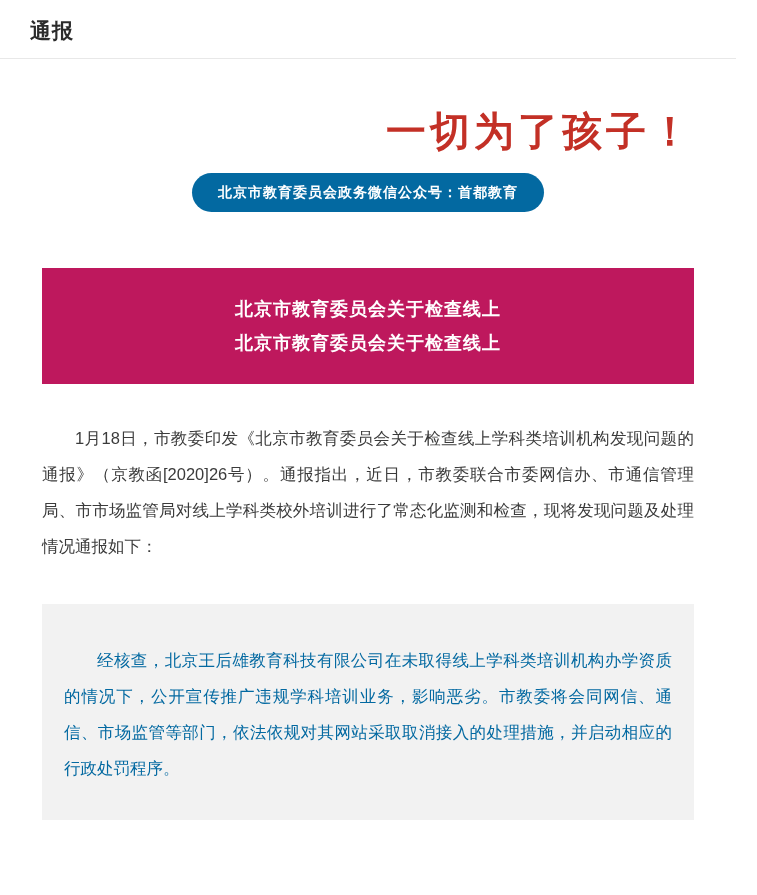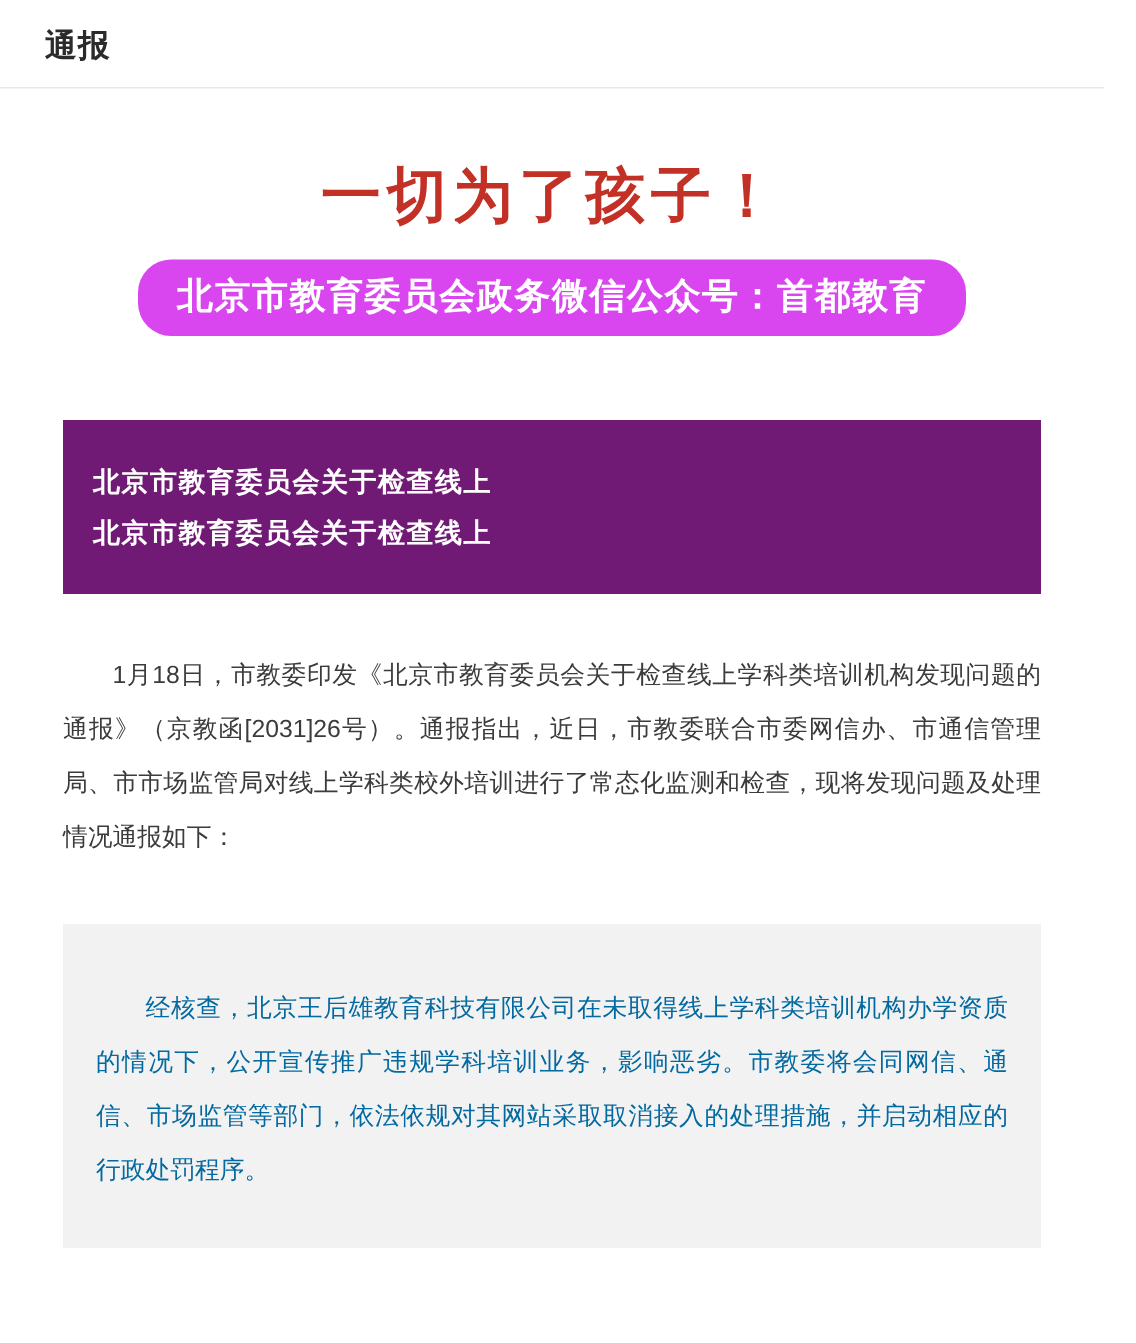--- a/index.html
+++ b/index.html
@@ -73,6 +73,7 @@
     letter-spacing: 4px;
     line-height: 1.2;
     margin: 0;
+    text-align: right;
   }
   .pill {
     display: inline-block;

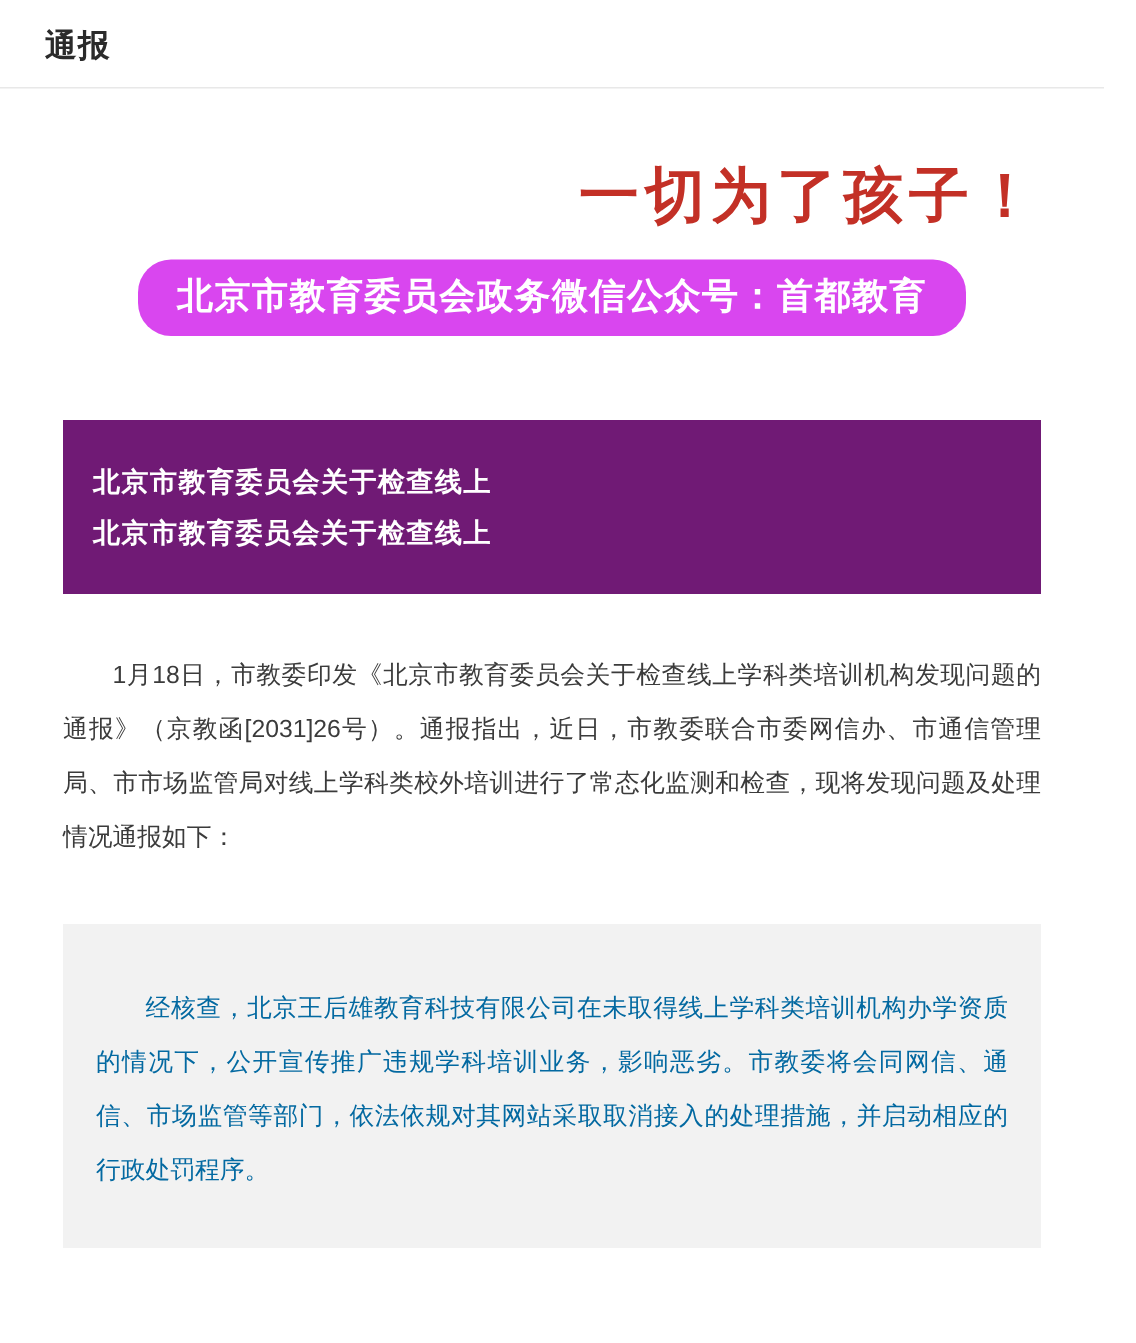--- a/index.html
+++ b/index.html
@@ -78,9 +78,9 @@
   .pill {
     display: inline-block;
     margin-top: 18px;
-    background: #d946ef;
+    background: #0369a1;
     color: #ffffff;
-    font-size: 24px;
+    font-size: 14px;
     font-weight: bold;
     letter-spacing: 1px;
     padding: 11px 26px;

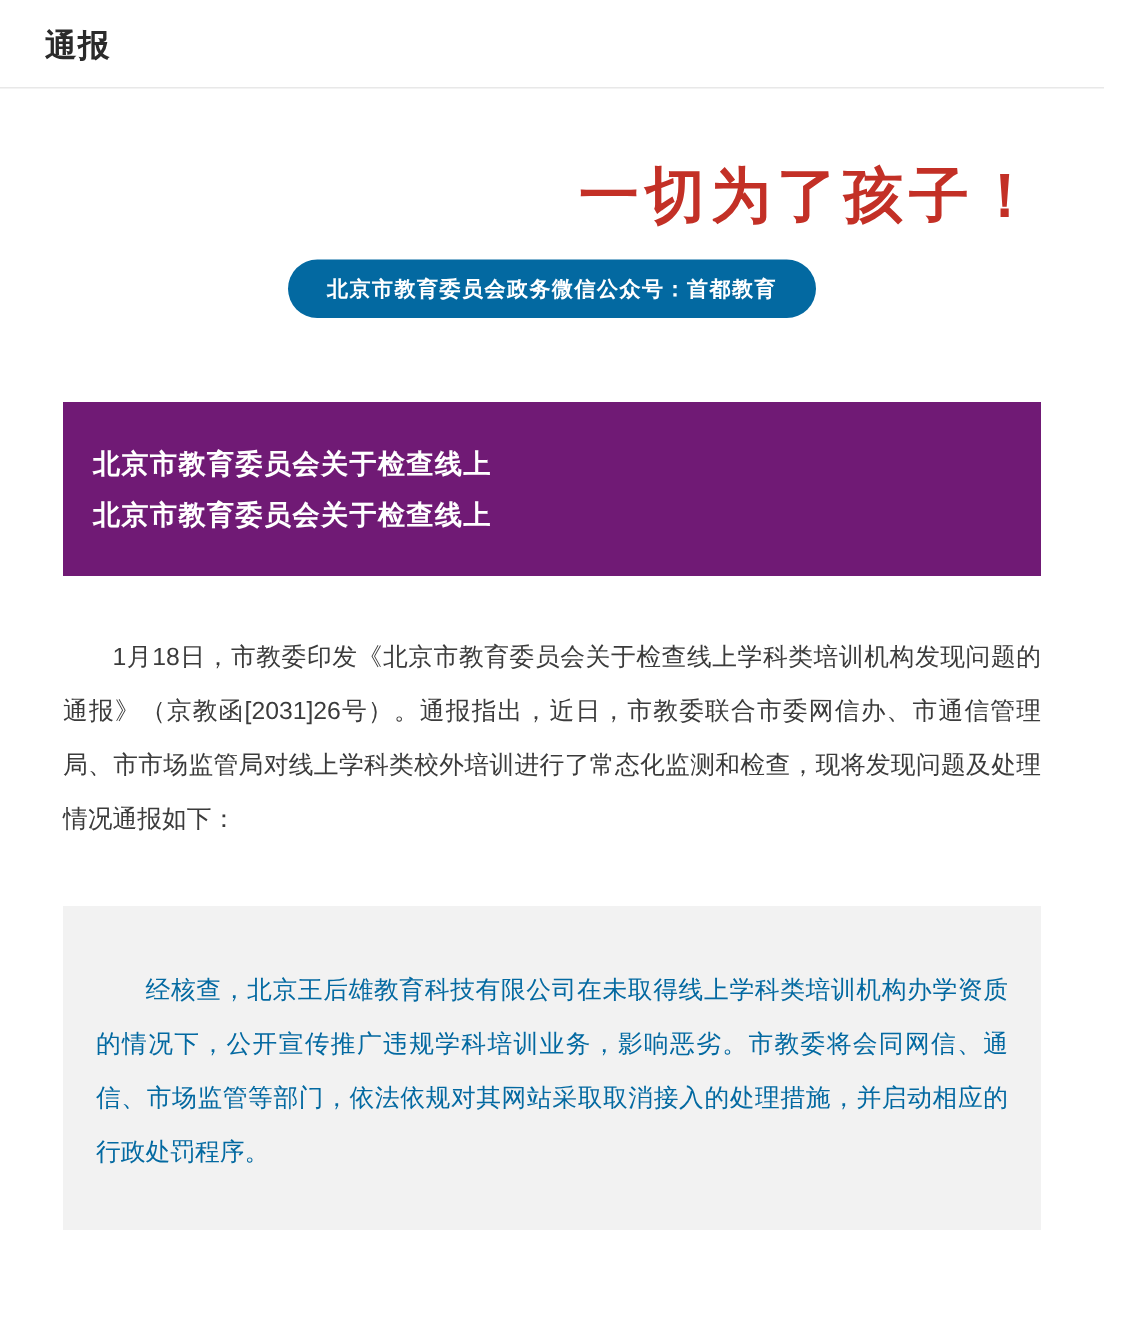--- a/index.html
+++ b/index.html
@@ -92,8 +92,9 @@
   
   .banner {
     margin-top: 56px;
-    background: #701a75;
+    background: #be185d;
     color: #ffffff;
+    text-align: center;
     padding: 24px 20px;
     box-sizing: border-box;
   }

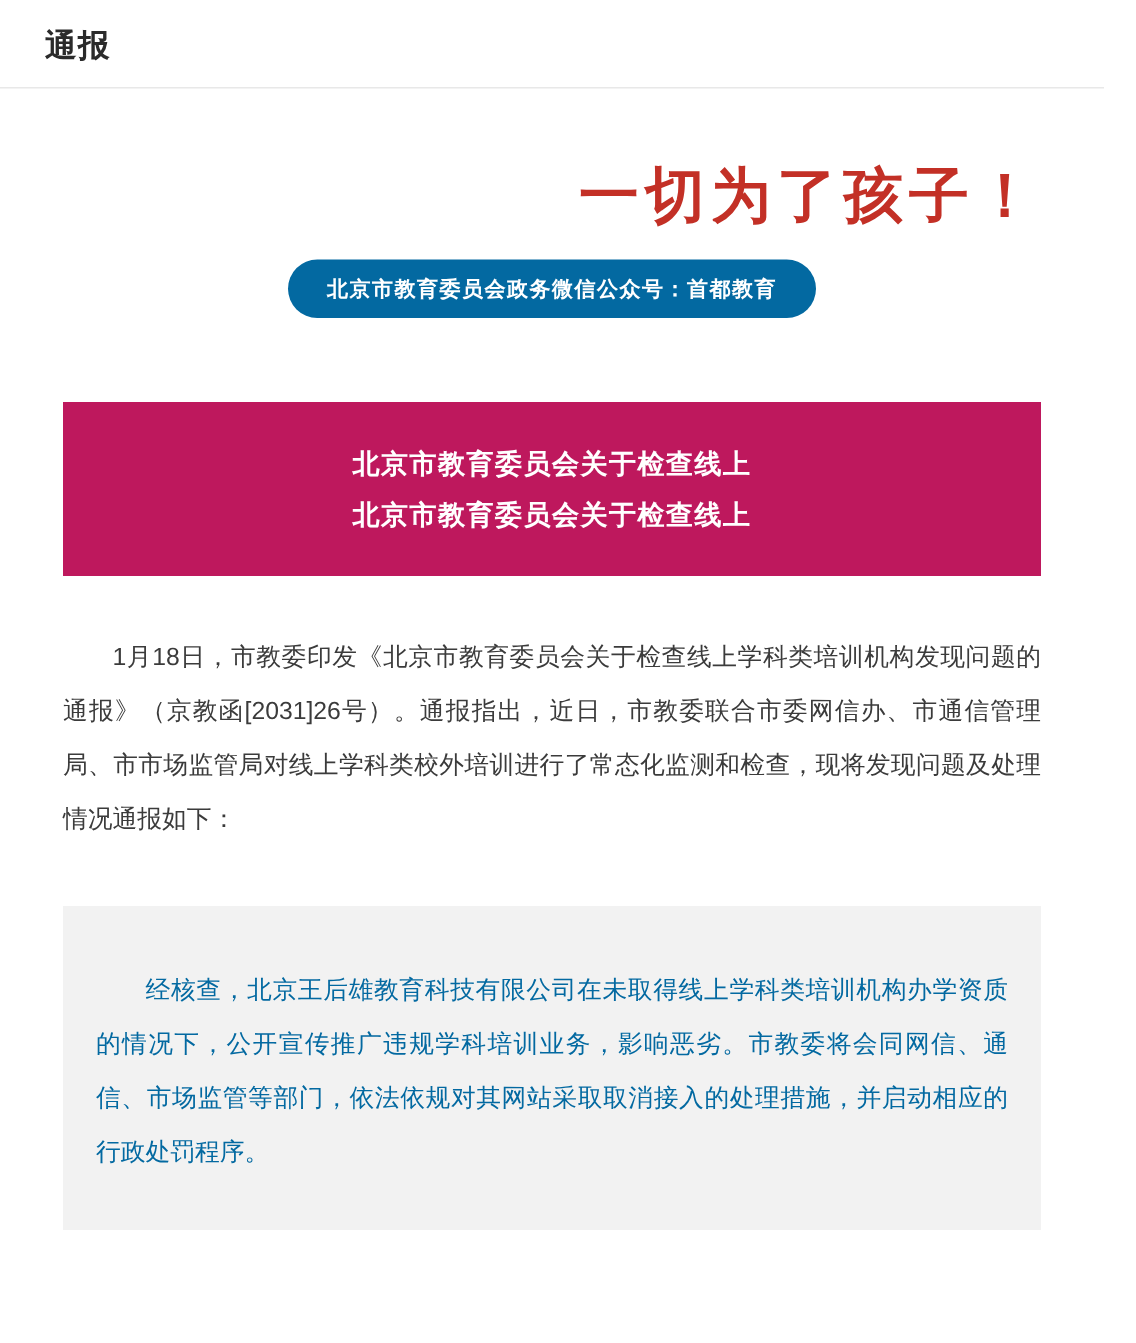--- a/index.html
+++ b/index.html
@@ -156,7 +156,7 @@
       <div class="banner-line">北京市教育委员会关于检查线上</div>
     </div>
 
-    <p class="para para-lead">1月18日，市教委印发《北京市教育委员会关于检查线上学科类培训机构发现问题的通报》（京教函[2031]26号）。通报指出，近日，市教委联合市委网信办、市通信管理局、市市场监管局对线上学科类校外培训进行了常态化监测和检查，现将发现问题及处理情况通报如下：</p>
+    <p class="para para-lead">1月18日，市教委印发《北京市教育委员会关于检查线上学科类培训机构发现问题的通报》（京教函[2020]26号）。通报指出，近日，市教委联合市委网信办、市通信管理局、市市场监管局对线上学科类校外培训进行了常态化监测和检查，现将发现问题及处理情况通报如下：</p>
 
     <div class="grey-box">
       <p class="para">经核查，北京王后雄教育科技有限公司在未取得线上学科类培训机构办学资质的情况下，公开宣传推广违规学科培训业务，影响恶劣。市教委将会同网信、通信、市场监管等部门，依法依规对其网站采取取消接入的处理措施，并启动相应的行政处罚程序。</p>

